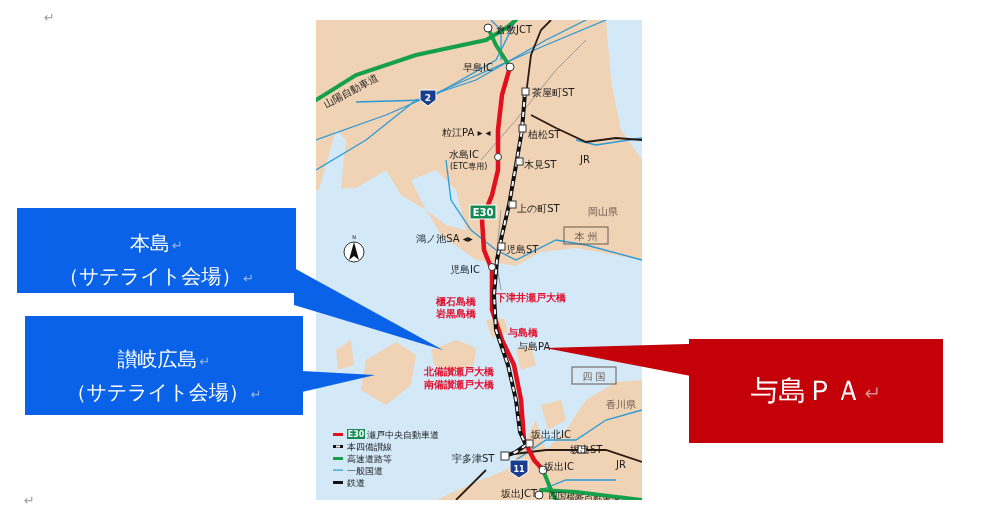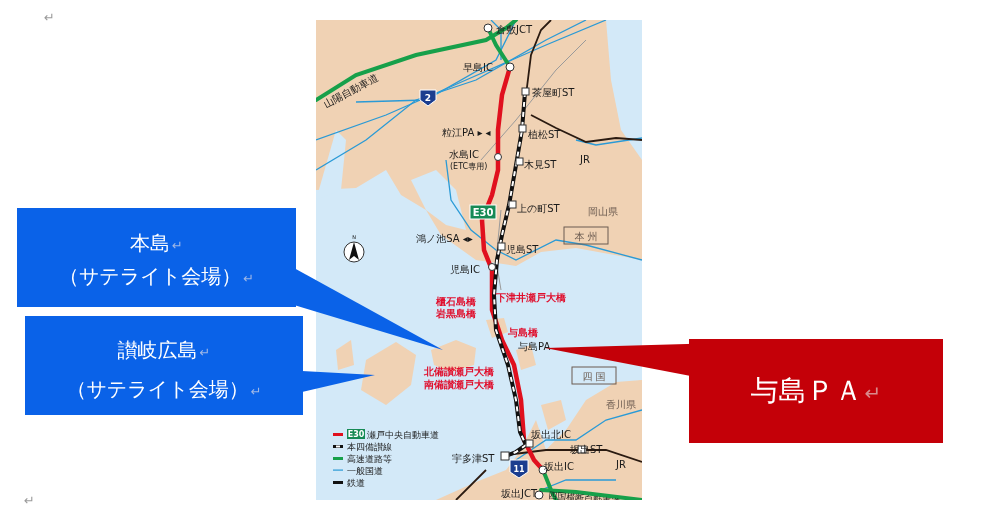--- a/index.html
+++ b/index.html
@@ -189,7 +189,7 @@
   <polygon points="722,343 722,382 545,348" fill="#c40008"></polygon>
 </svg>
 
-<div class="callout callout-blue" style="left:17px;top:208px;width:279px;height:99px;font-size:20px;line-height:30px;padding-top:20px;box-sizing:border-box;">
+<div class="callout callout-blue" style="left:17px;top:208px;width:279px;height:85px;font-size:20px;line-height:30px;padding-top:20px;box-sizing:border-box;">
   <span class="line"><span>本島</span><span class="rm">↵</span></span>
   <span class="line"><span>（サテライト会場）</span><span class="rm">↵</span></span>
 </div>

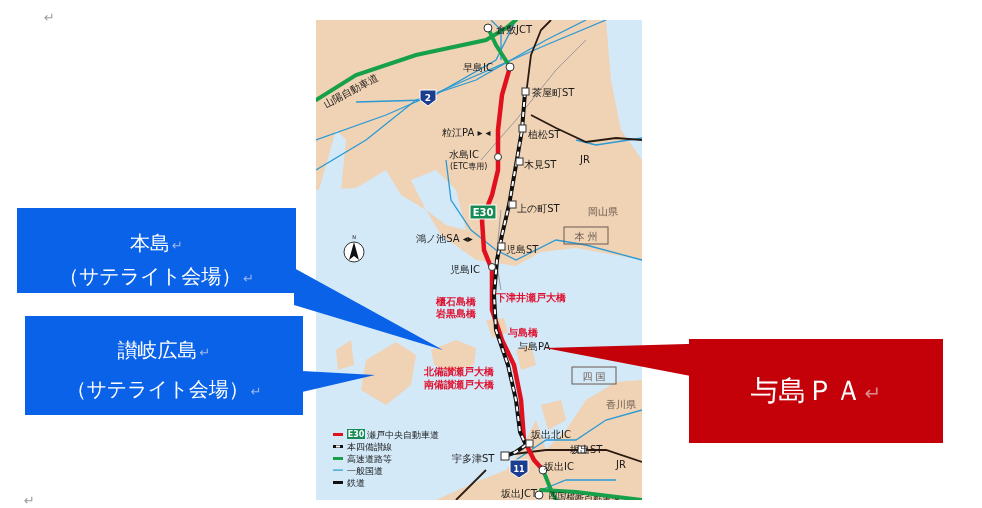--- a/index.html
+++ b/index.html
@@ -194,7 +194,7 @@
   <span class="line"><span>（サテライト会場）</span><span class="rm">↵</span></span>
 </div>
 
-<div class="callout callout-blue" style="left:25px;top:316px;width:278px;height:99px;font-size:20px;line-height:36px;padding-top:16px;box-sizing:border-box;">
+<div class="callout callout-blue" style="left:25px;top:316px;width:278px;height:99px;font-size:20px;line-height:30px;padding-top:28px;box-sizing:border-box;">
   <span class="line"><span>讃岐広島</span><span class="rm">↵</span></span>
   <span class="line"><span>（サテライト会場）</span><span class="rm">↵</span></span>
 </div>

